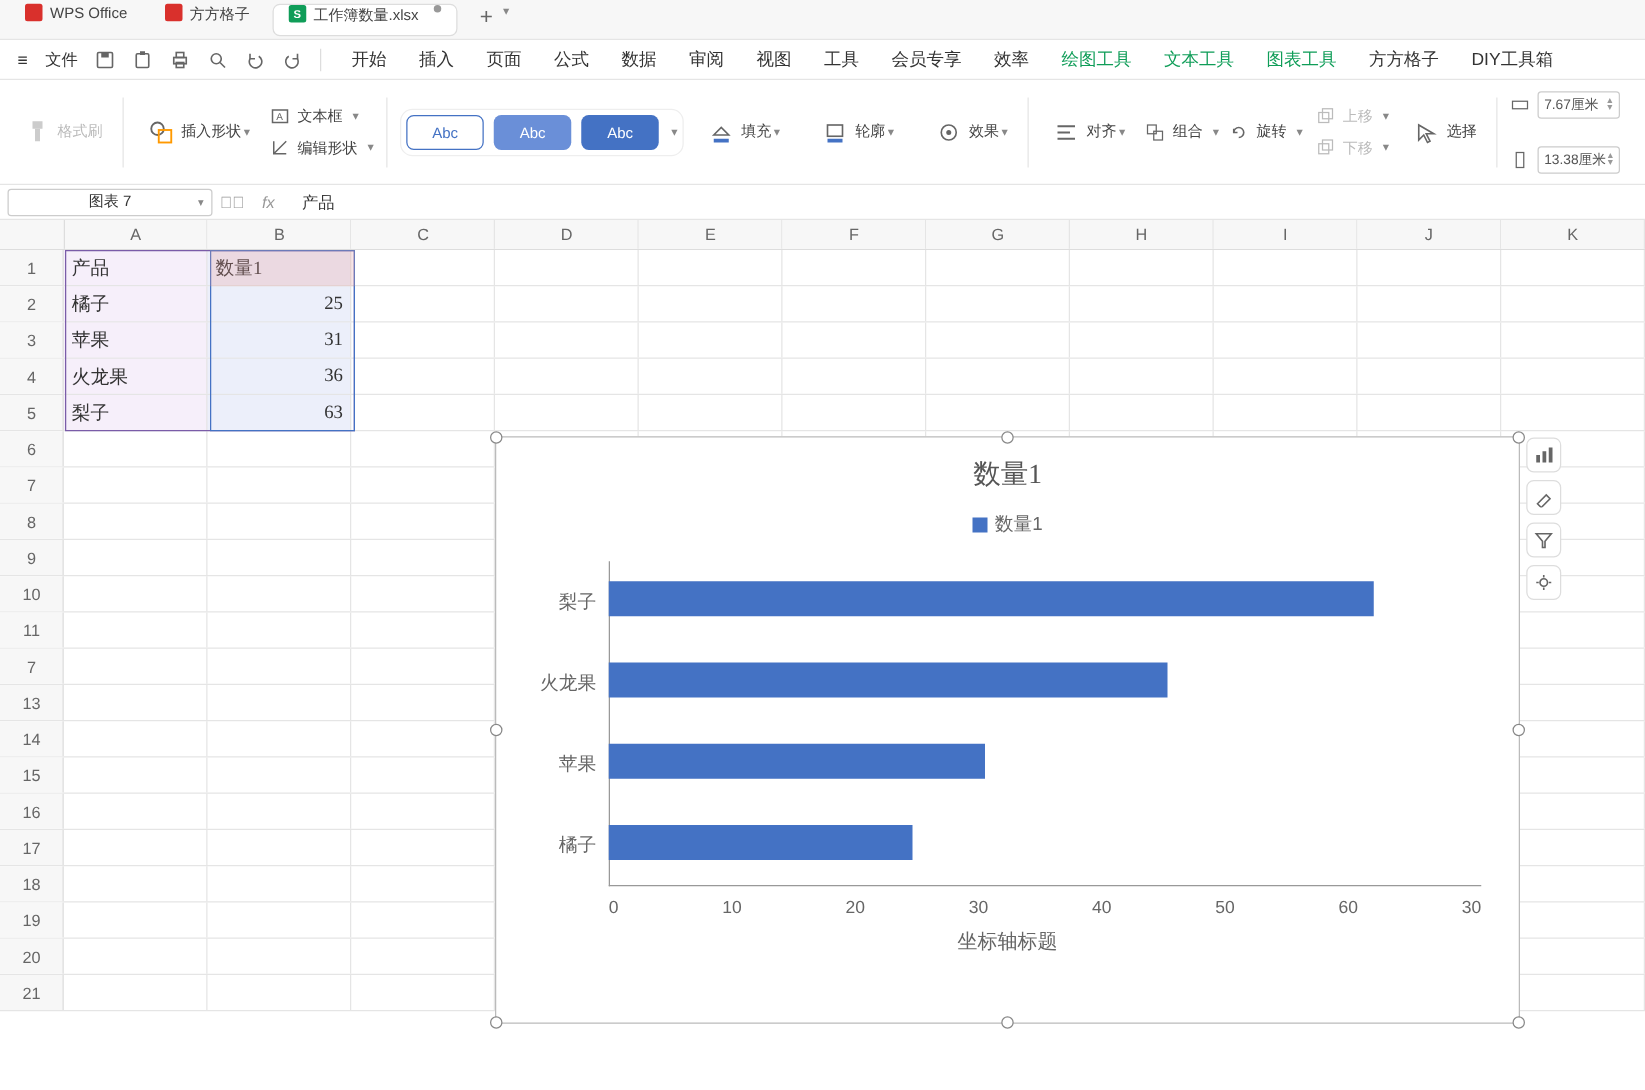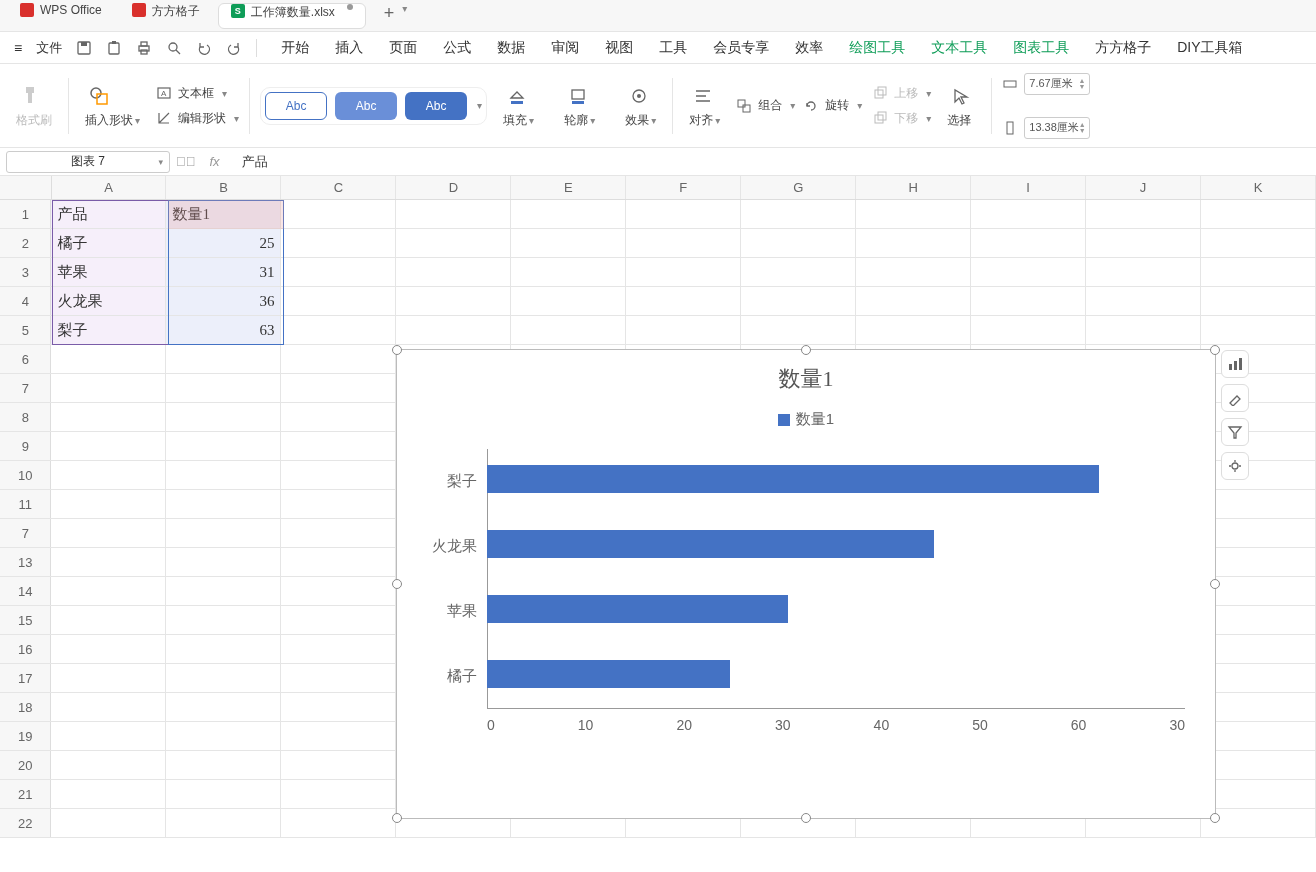--- a/index.html
+++ b/index.html
@@ -20,7 +20,7 @@
 .menutabs .mt{cursor:pointer}
 .menutabs .mt.green{color:#0f9d58}
 .ribbon{height:84px;border-bottom:1px solid #e5e5e5;display:flex;align-items:center;padding:6px 10px;gap:10px;background:#fff}
-.rgrp{display:flex;flex-direction:column;align-items:flex-start;gap:2px;font-size:12px;color:#444;padding:0 6px}
+.rgrp{display:flex;align-items:center;gap:2px;font-size:12px;color:#444;padding:0 6px}
 .rgrp .big{width:28px;height:28px;display:flex;align-items:center;justify-content:center;color:#888}
 .rgrp.disabled{color:#bbb}
 .rgrp.disabled .big{color:#ccc}

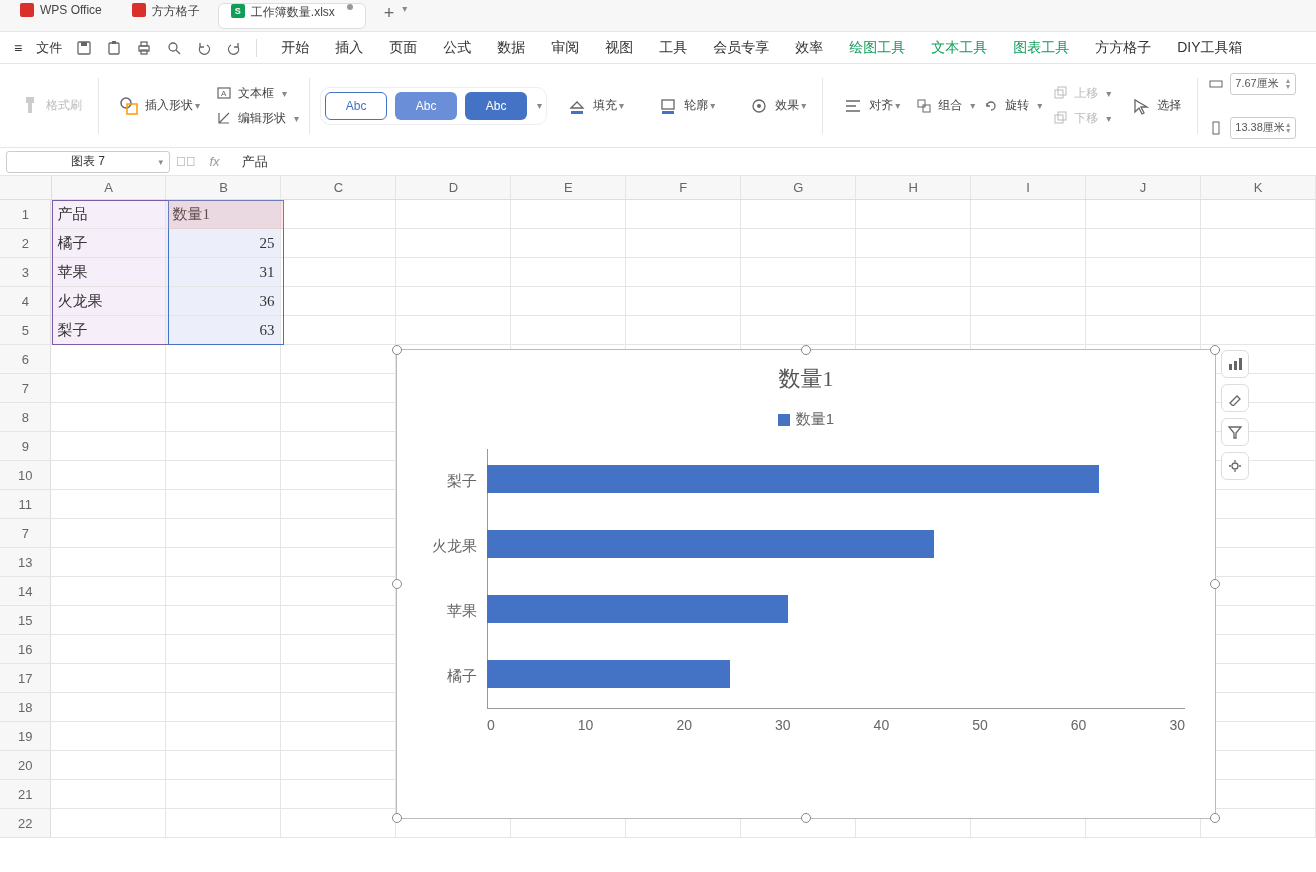--- a/index.html
+++ b/index.html
@@ -706,6 +706,7 @@
         <span>60</span>
         <span>30</span>
       </div>
+    <div class="xtitle">坐标轴标题</div>
   </div>
 <div style="position: absolute; left: 52px; top: 24px; width: 232px; height: 145px; border: 1.5px solid rgb(122, 92, 168); pointer-events: none;"></div>
     <div style="position: absolute; left: 168px; top: 24px; width: 116px; height: 145px; border: 1.5px solid rgb(68, 114, 196); pointer-events: none;"></div>

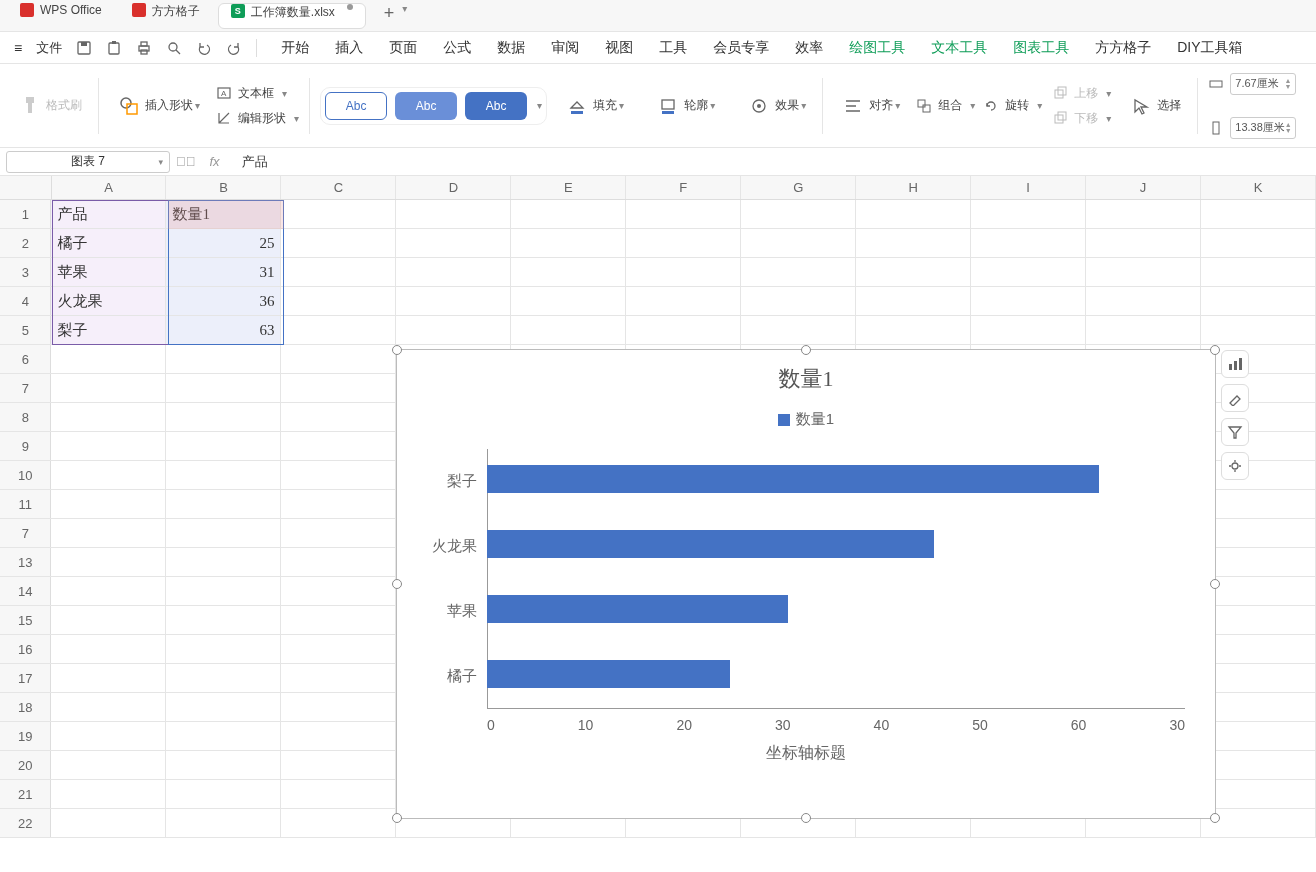--- a/index.html
+++ b/index.html
@@ -623,20 +623,6 @@
         <div class="cell"></div>
         <div class="cell"></div>
       </div>
-      <div class="row">
-        <div class="rowh">22</div>
-        <div class="cell"></div>
-        <div class="cell"></div>
-        <div class="cell"></div>
-        <div class="cell"></div>
-        <div class="cell"></div>
-        <div class="cell"></div>
-        <div class="cell"></div>
-        <div class="cell"></div>
-        <div class="cell"></div>
-        <div class="cell"></div>
-        <div class="cell"></div>
-      </div>
     </div>
 
   <svg class="arrow" width="40" height="150">

